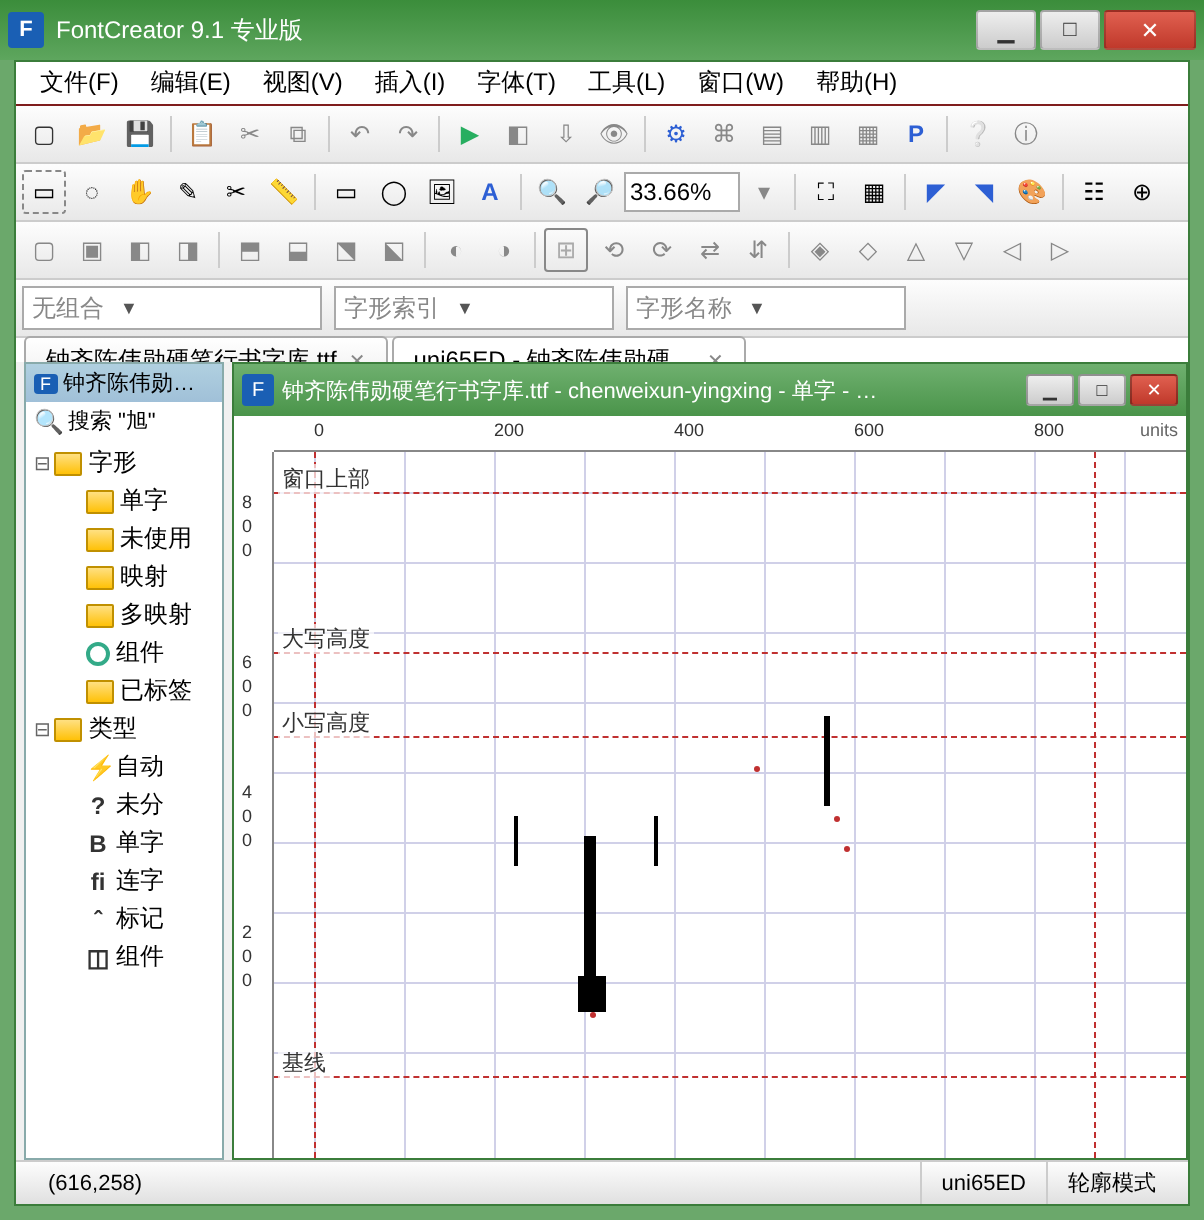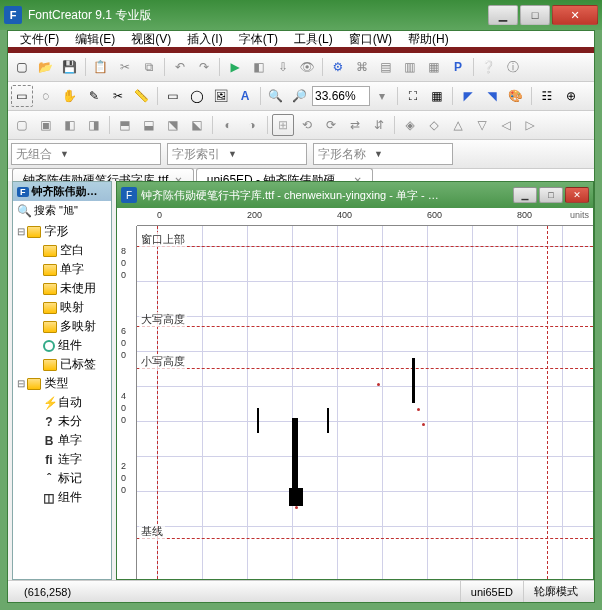--- a/index.html
+++ b/index.html
@@ -16,7 +16,7 @@
 
 .client { position: absolute; left: 7px; top: 30px; right: 7px; bottom: 7px; background: #f0f0f0; border: 1px solid #3b7d3b; }
 
-.menubar { height: 22px; background: #fff; display: flex; align-items: center; padding: 0 4px; font-size: 12px; border-bottom: 6px solid #7f1d1d; }
+.menubar { height: 22px; background: #fff; display: flex; align-items: center; padding: 0 4px; font-size: 12px; border-bottom: 1px solid #7f1d1d; }
 .menubar span { padding: 2px 8px; cursor: pointer; }
 
 .toolbar { display: flex; flex-wrap: wrap; align-items: center; padding: 2px; background: linear-gradient(#fdfdfd,#e8e8e8); border-bottom: 1px solid #ccc; }

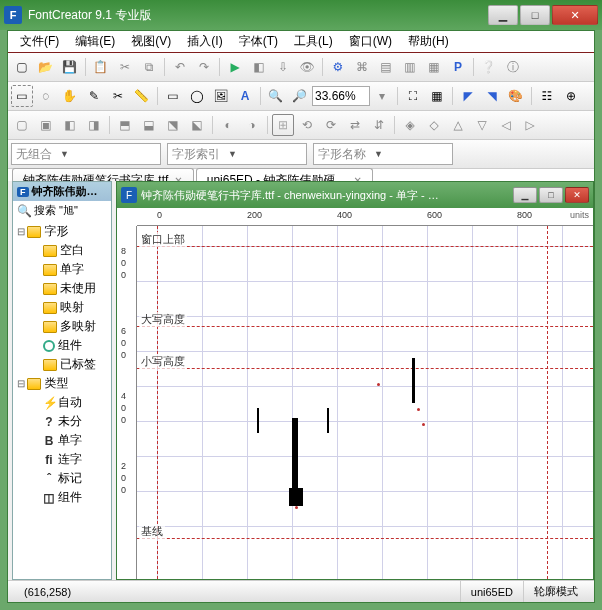--- a/index.html
+++ b/index.html
@@ -38,7 +38,7 @@
 
 
 .sidepanel { position: absolute; left: 4px; top: 0; width: 100px; bottom: 0; background: #fff; border: 1px solid #8aa; font-size: 12px; overflow: hidden; }
-.sidepanel .sp-title { background: linear-gradient(#b0d0e0,#a0c0d8); padding: 2px 4px; font-size: 11px; display: flex; align-items: center; font-weight: bold; }
+.sidepanel .sp-title { background: linear-gradient(#b0d0e0,#a0c0d8); padding: 2px 4px; font-size: 11px; display: flex; align-items: center; }
 .sidepanel .sp-title::before { content:"F"; background:#1a5fb4; color:#fff; font-size:9px; padding:0 3px; border-radius:2px; margin-right:3px; }
 .sp-search { padding: 2px 4px; display:flex; align-items:center; }
 .tree { padding: 2px 0; font-size: 12px; }

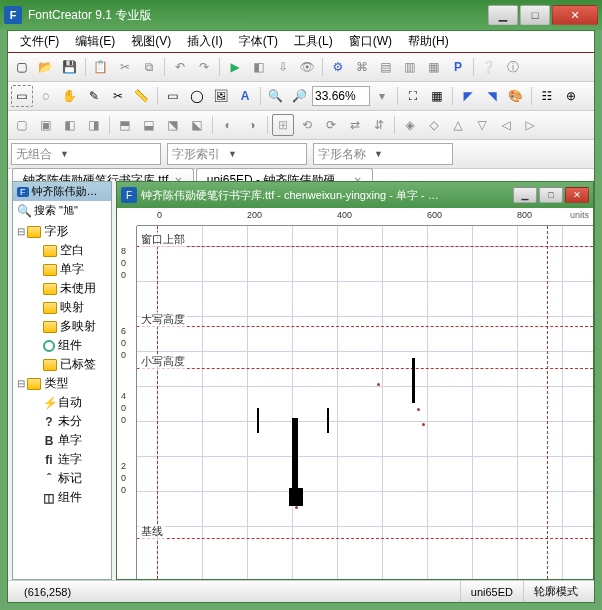--- a/index.html
+++ b/index.html
@@ -231,10 +231,6 @@
           <div class="tree-item lvl1">
               <span class="fic"></span>
               <span>字形</span>
-            </div>
-          <div class="tree-item">
-              <span class="fic"></span>
-              <span>空白</span>
             </div>
           <div class="tree-item">
               <span class="fic"></span>

